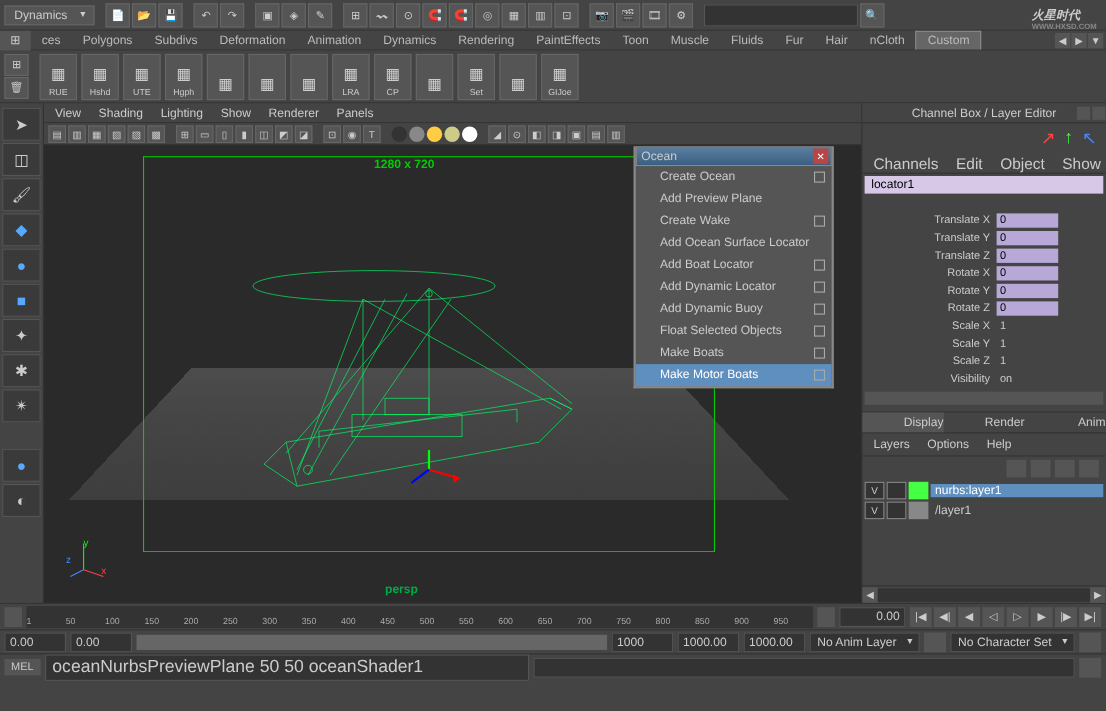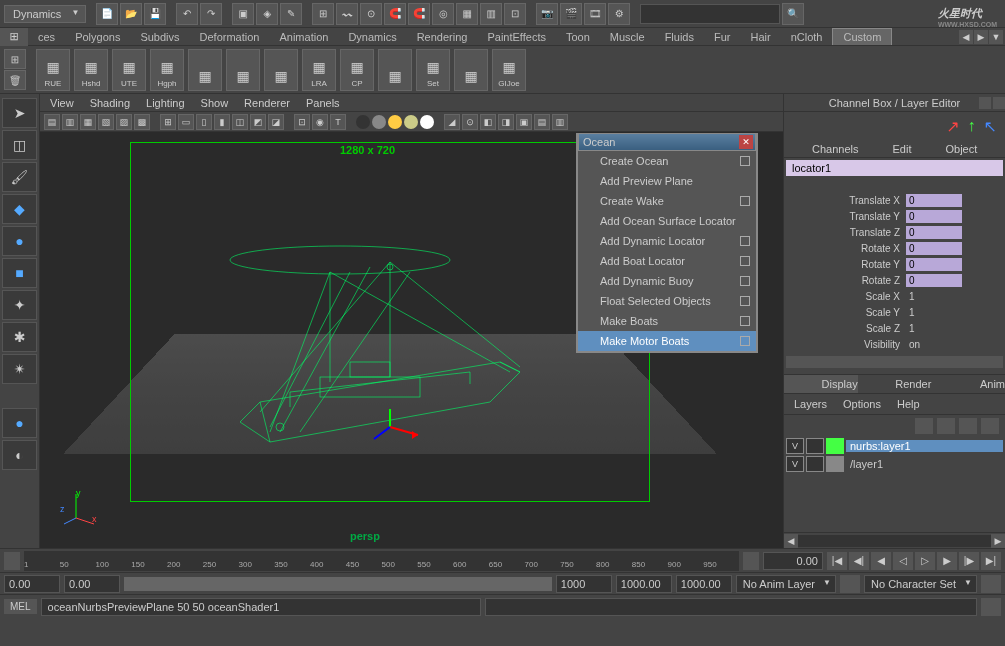--- a/index.html
+++ b/index.html
@@ -60,7 +60,7 @@
 .axis-indicator { height:28px; display:flex; align-items:center; justify-content:flex-end; padding-right:8px; gap:8px; }
 .axis-indicator div { font-size:16px; }
 .sub-menubar { height:18px; display:flex; align-items:center; gap:4px; padding:0 4px; border-bottom:1px solid #333; }
-.sub-menubar span { padding:2px 6px; font-size:11px;margin-left:18px; }
+.sub-menubar span { padding:2px 6px; font-size:14px; }
 .obj-name { background:#d8c8e8; color:#000; padding:2px 6px; font-size:11px; margin:2px; }
 .attrs { padding:2px 4px;margin-top:12px; }
 .attr-row { display:flex; align-items:center; height:16px; }

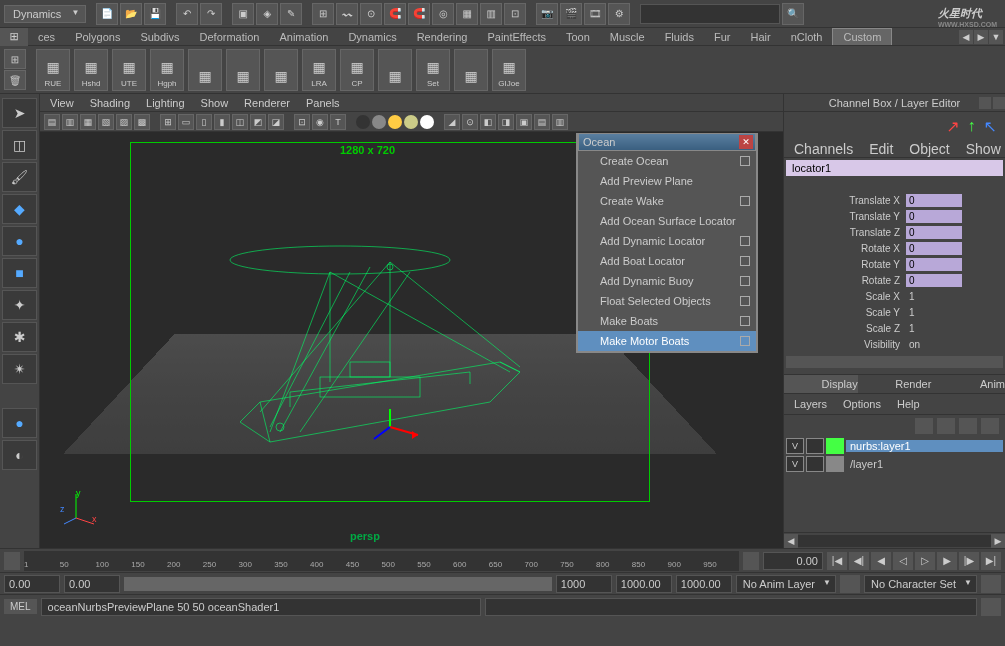--- a/index.html
+++ b/index.html
@@ -334,8 +334,8 @@
         <div class="ocean-item">Add Preview Plane</div>
         <div class="ocean-item">Create Wake<div class="box"></div></div>
         <div class="ocean-item">Add Ocean Surface Locator</div>
+        <div class="ocean-item">Add Boat Locator<div class="box"></div></div>
         <div class="ocean-item">Add Dynamic Locator<div class="box"></div></div>
-        <div class="ocean-item">Add Boat Locator<div class="box"></div></div>
         <div class="ocean-item">Add Dynamic Buoy<div class="box"></div></div>
         <div class="ocean-item">Float Selected Objects<div class="box"></div></div>
         <div class="ocean-item">Make Boats<div class="box"></div></div>

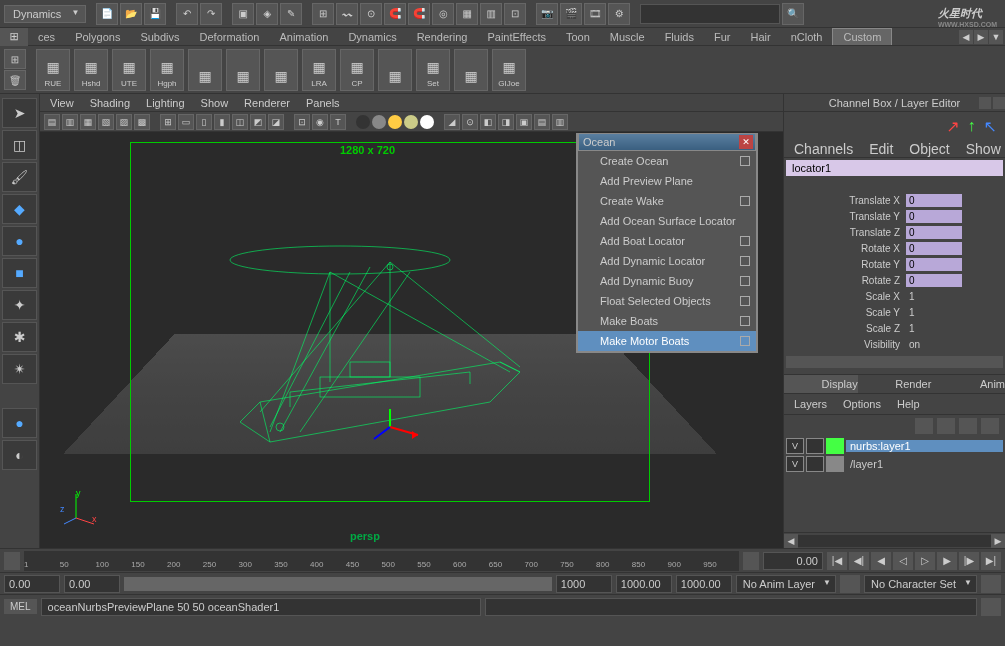--- a/index.html
+++ b/index.html
@@ -103,7 +103,7 @@
 
 .cmdline { height:24px; background:#444; display:flex; align-items:center; gap:4px; padding:0 4px; border-top:1px solid #333; }
 .mel-lbl { padding:2px 6px; background:#555; font-size:10px; }
-.cmd-input { flex:1; background:#333; border:1px solid #555; padding:2px 6px; font-size:11px; color:#ccc; max-width:440px; }
+.cmd-input { flex:1; background:#333; border:1px solid #555; padding:2px 6px; font-size:16px; color:#ccc; max-width:440px; }
 .cmd-output { flex:1; background:#333; border:1px solid #555; height:18px; }
 </style>
 </head>

